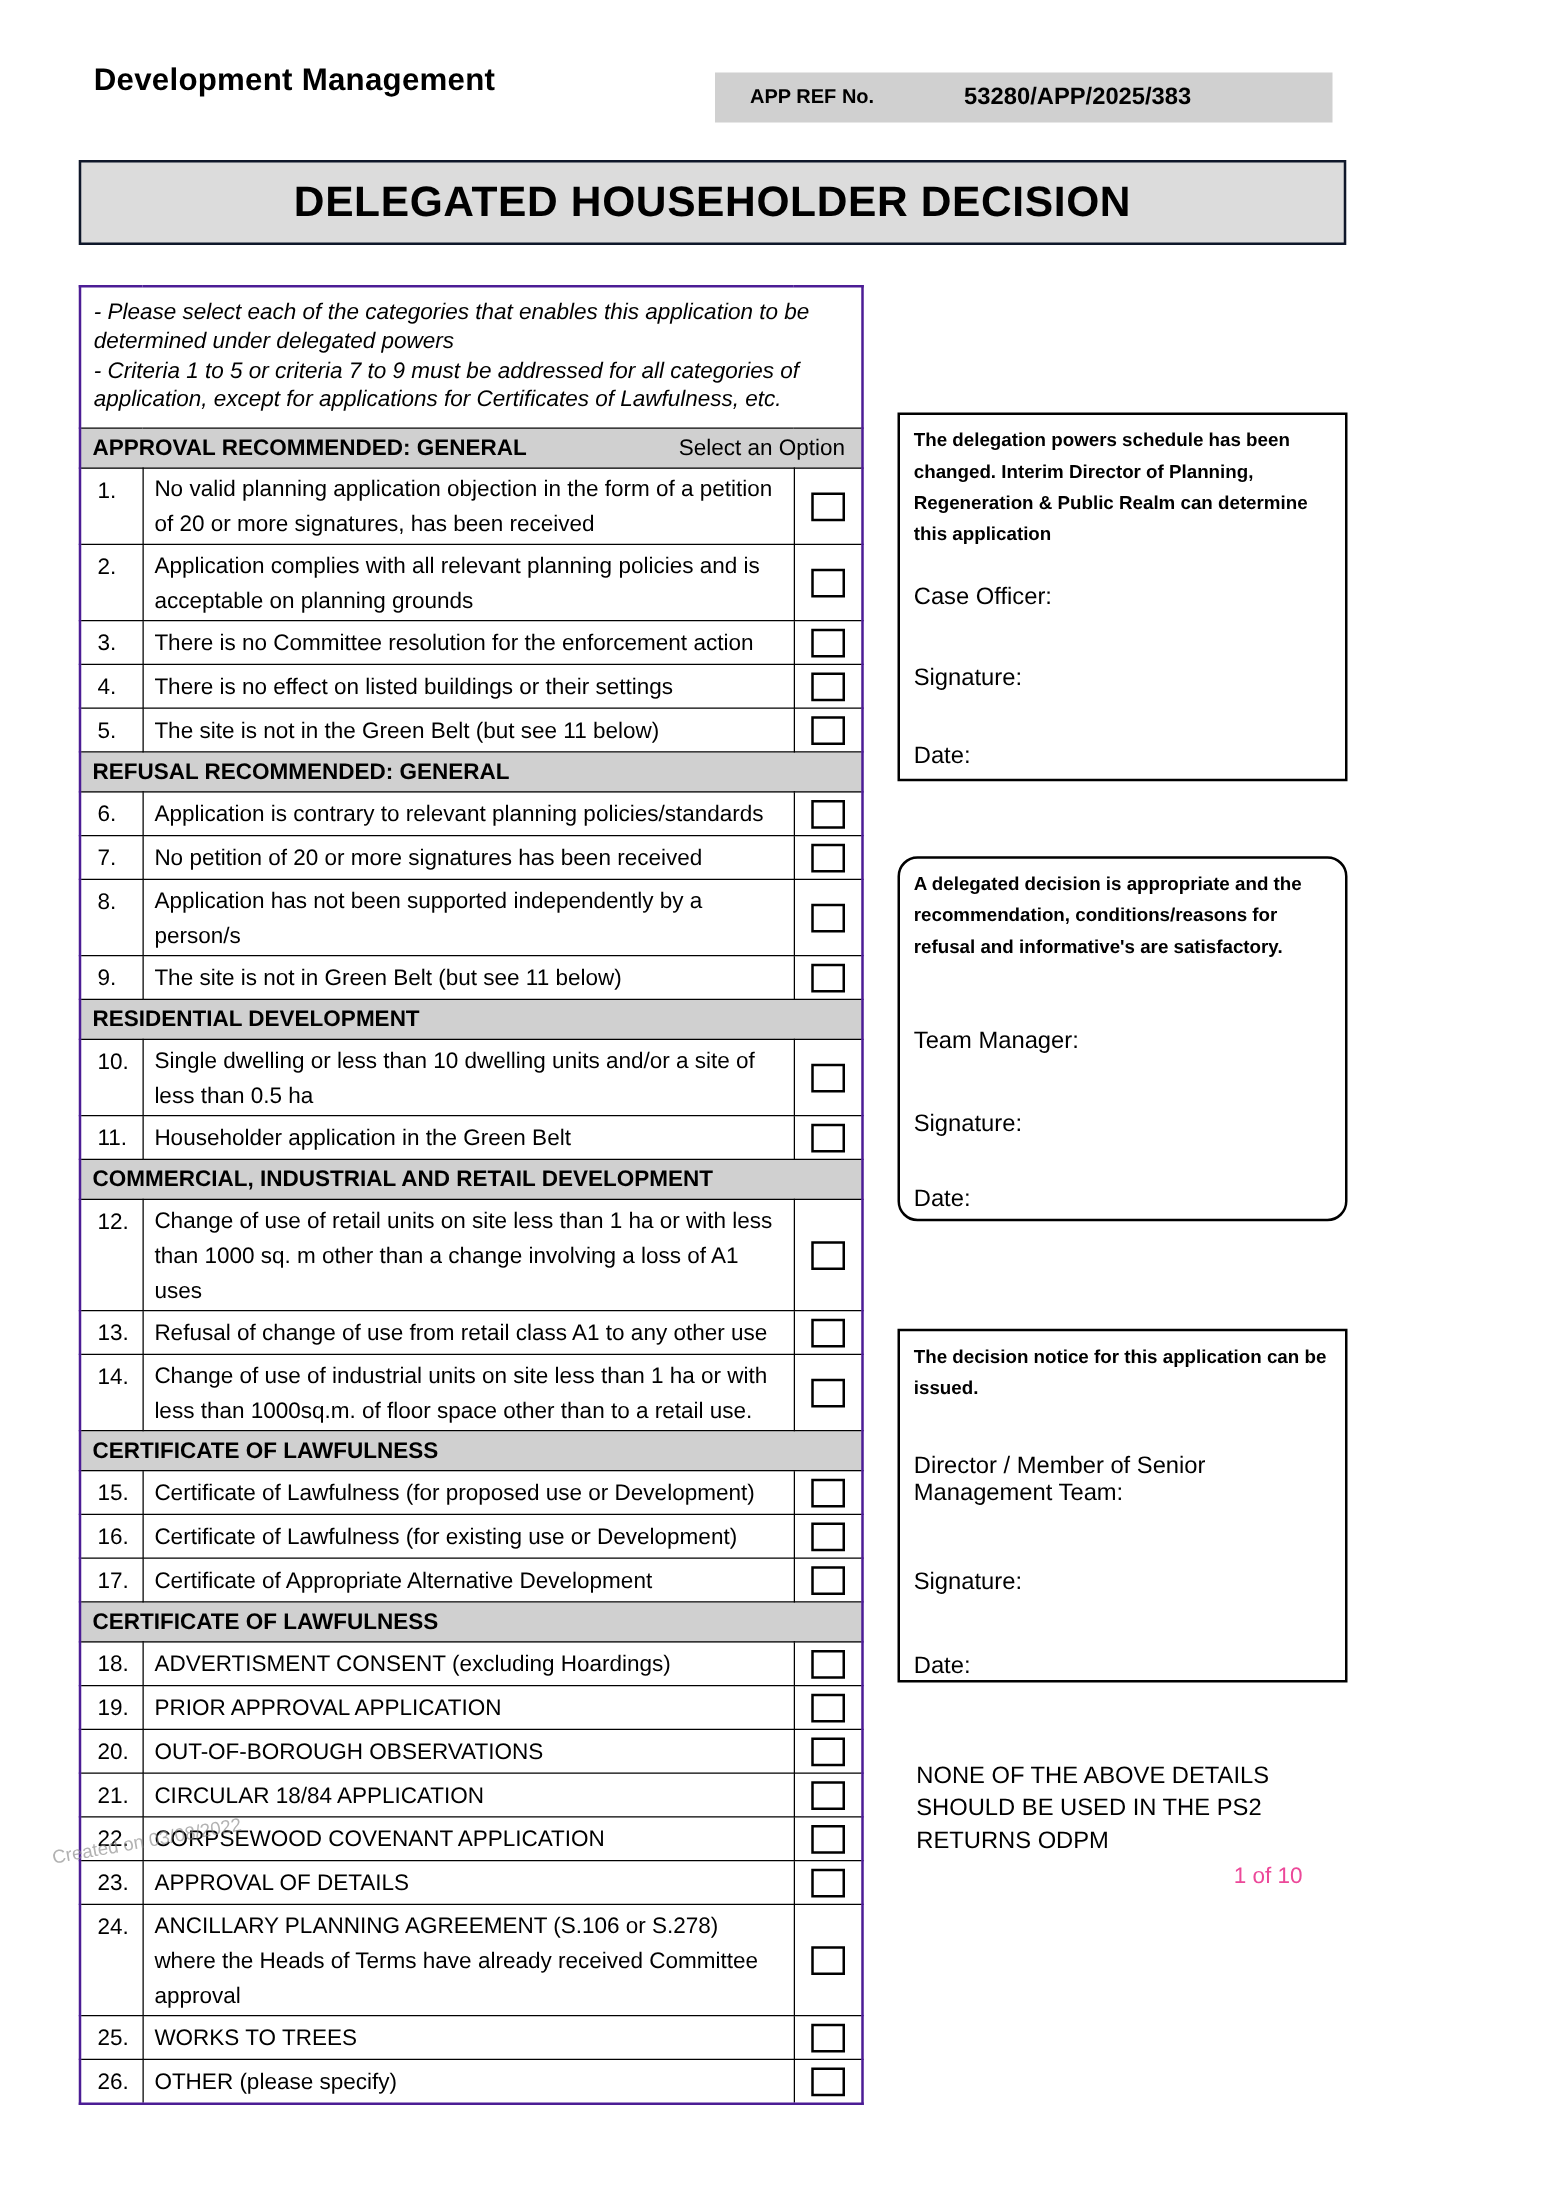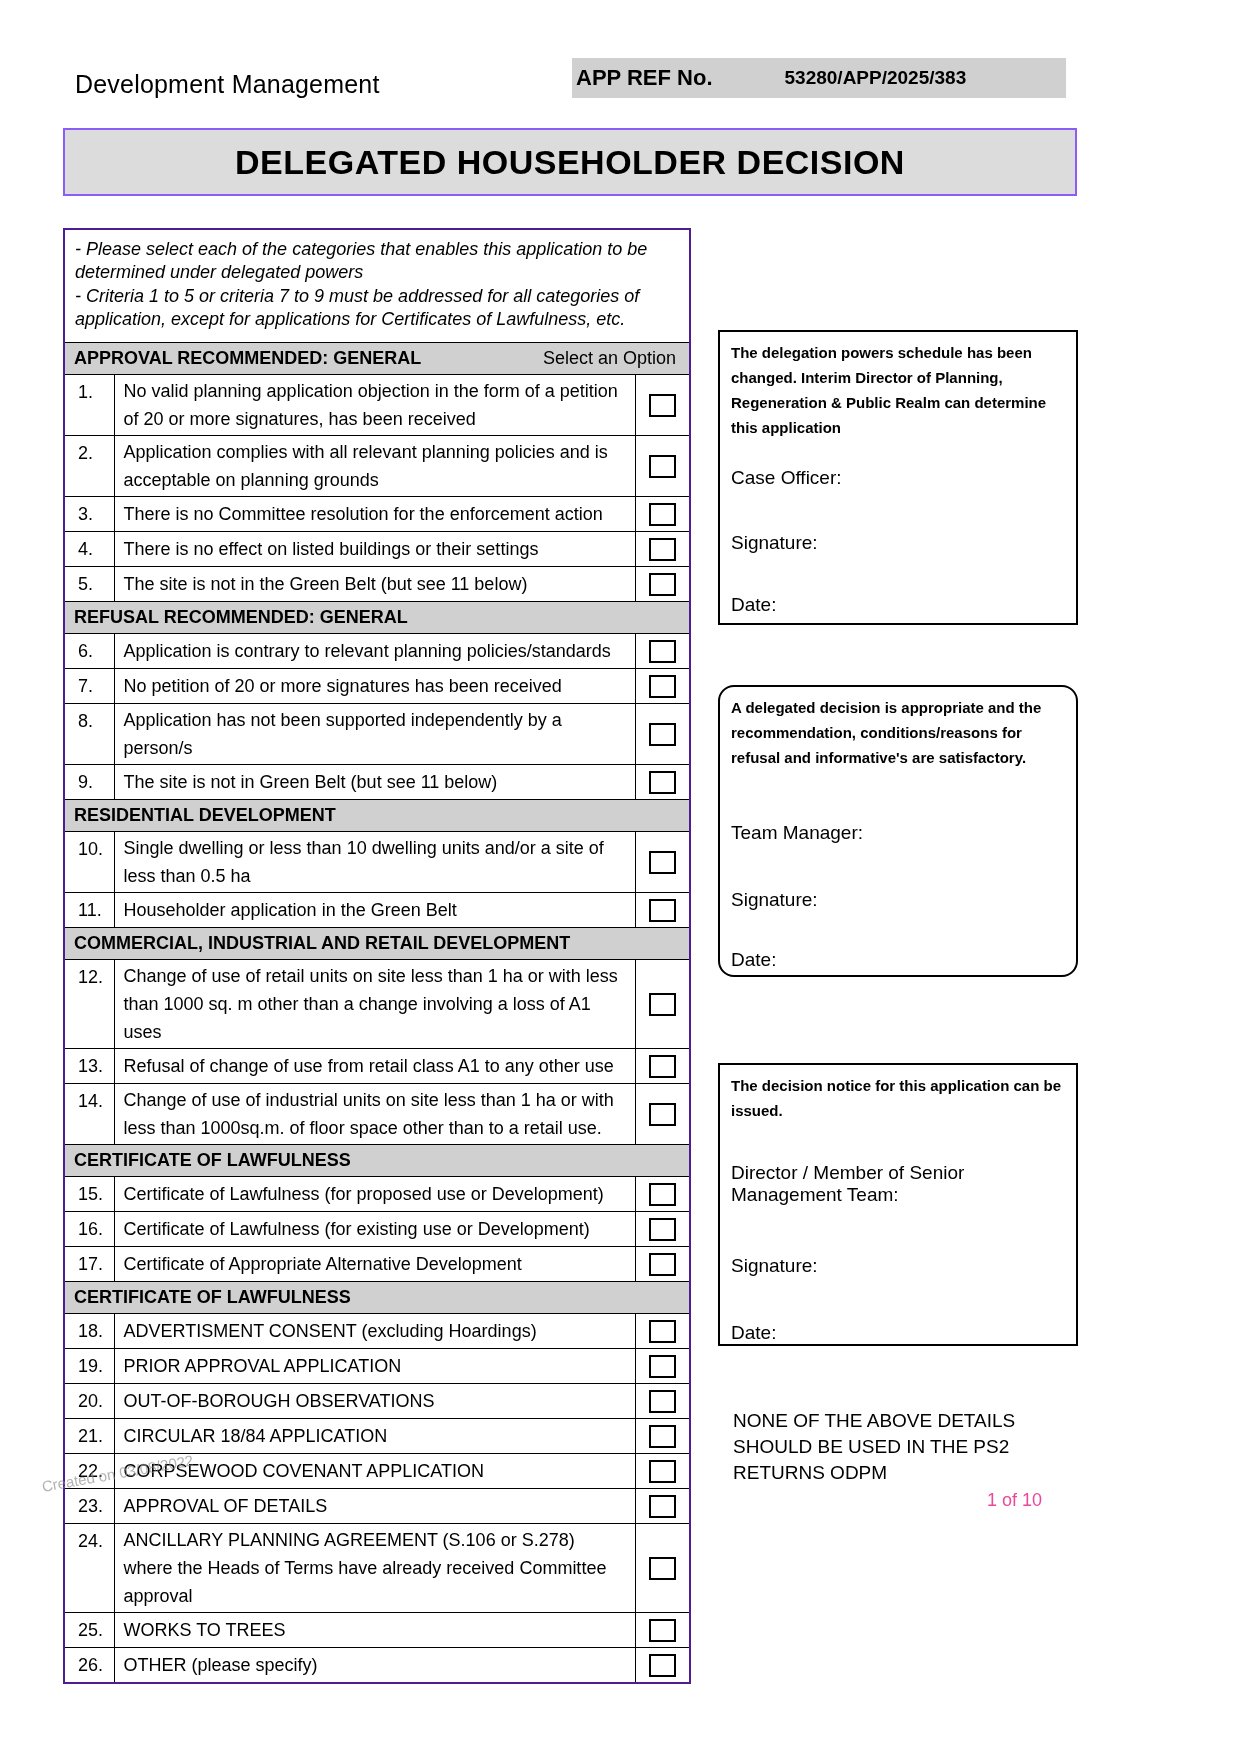--- a/index.html
+++ b/index.html
@@ -13,8 +13,8 @@
 
   
   .doc-title {
-    position:absolute; left:75px; top:70px;
-    font-size:25px; font-weight:normal; letter-spacing:0.2px;
+    position:absolute; left:75px; top:50px;
+    font-size:25px; font-weight:bold; letter-spacing:0.2px;
   }
   .appref-box {
     position:absolute; left:572px; top:58px; width:494px; height:40px;

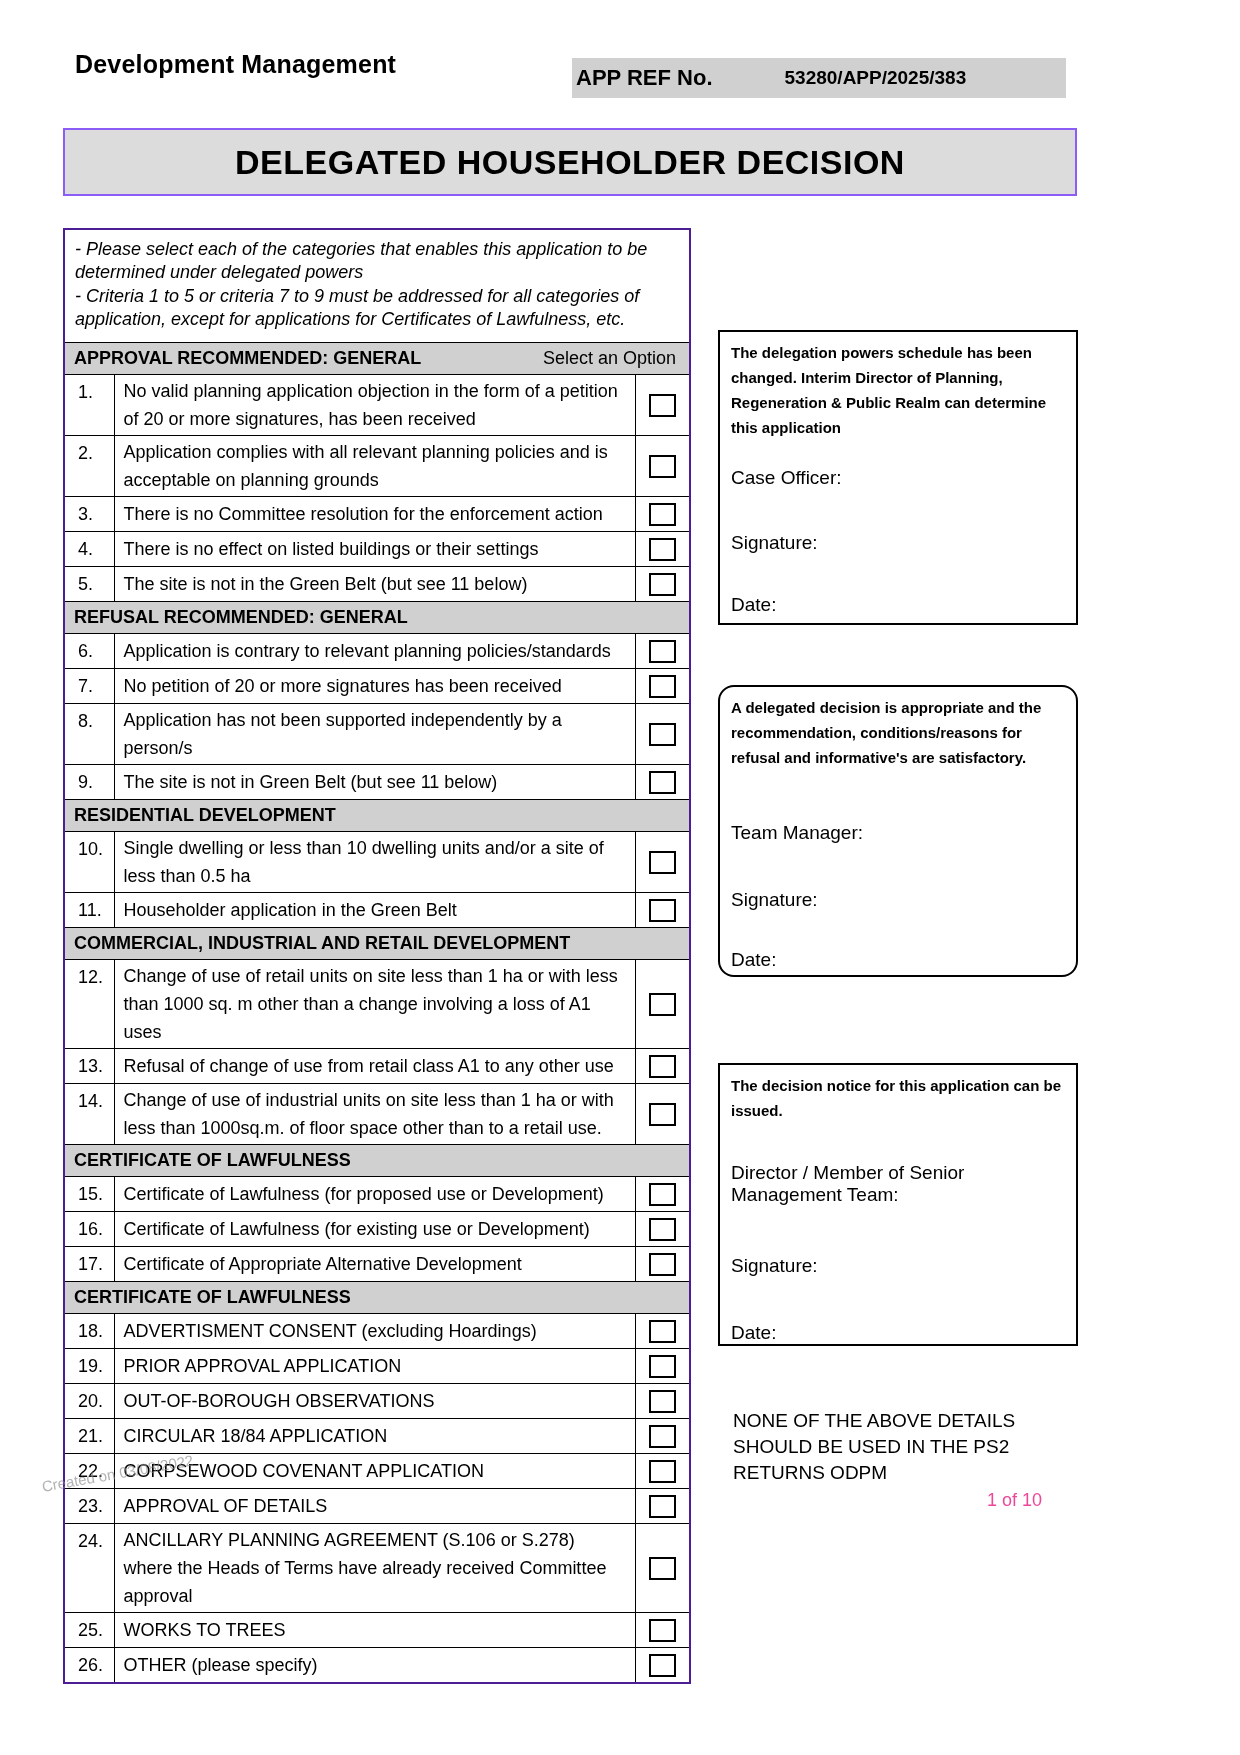--- a/index.html
+++ b/index.html
@@ -20,7 +20,7 @@
     position:absolute; left:572px; top:58px; width:494px; height:40px;
     background:#d0d0d0; display:flex; align-items:center;
   }
-  .appref-label { font-size:22px; font-weight:bold; padding-left:4px; }
+  .appref-label { font-size:16px; font-weight:bold; padding-left:28px; }
   .appref-value { font-size:19px; font-weight:bold; margin-left:72px; }
 
   

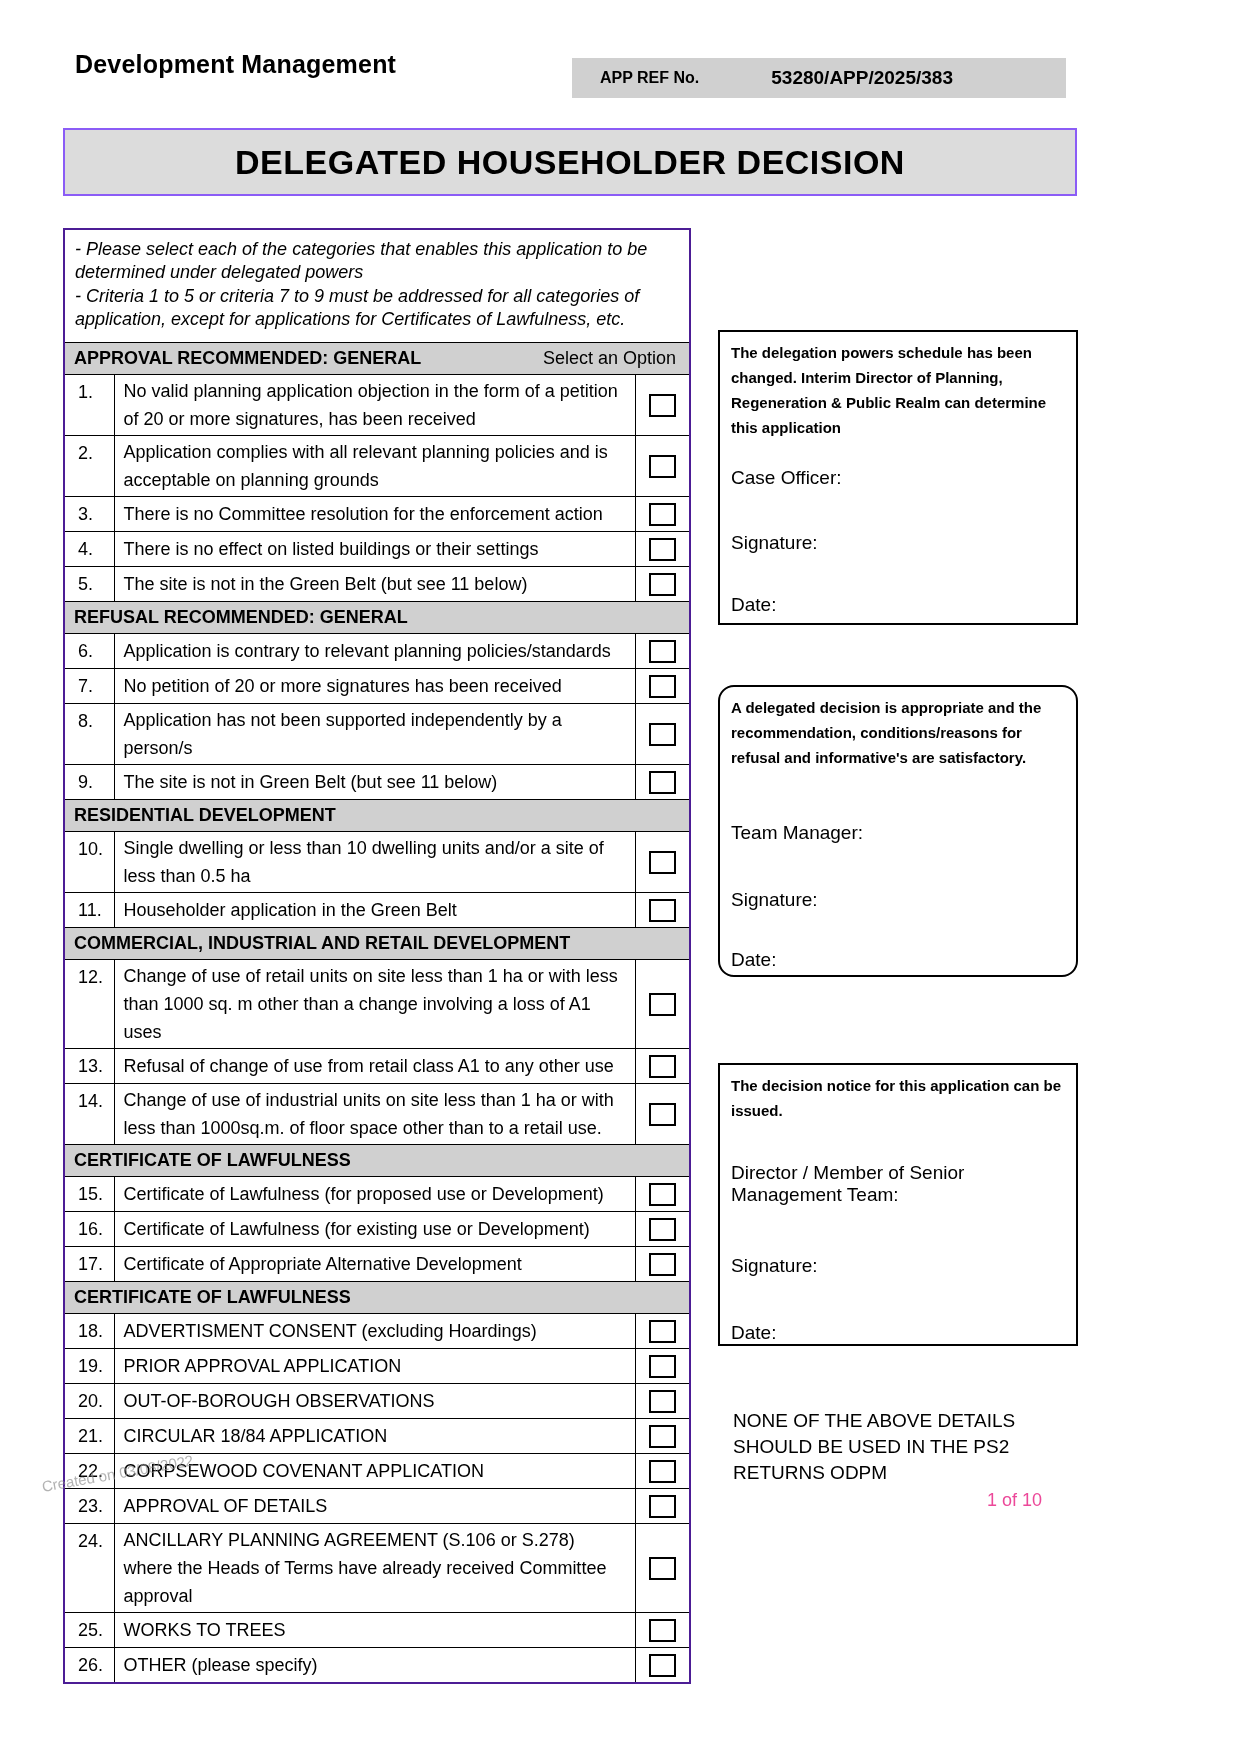--- a/index.html
+++ b/index.html
@@ -26,7 +26,7 @@
   
   .banner {
     position:absolute; left:63px; top:128px; width:1014px; height:68px;
-    background:#dcdcdc; border:2px solid #8b5cf6;
+    background:#dcdcdc; border:2px solid #0f172a;
     display:flex; align-items:center; justify-content:center;
   }
   .banner span { font-size:34px; font-weight:600; letter-spacing:0.5px; }

